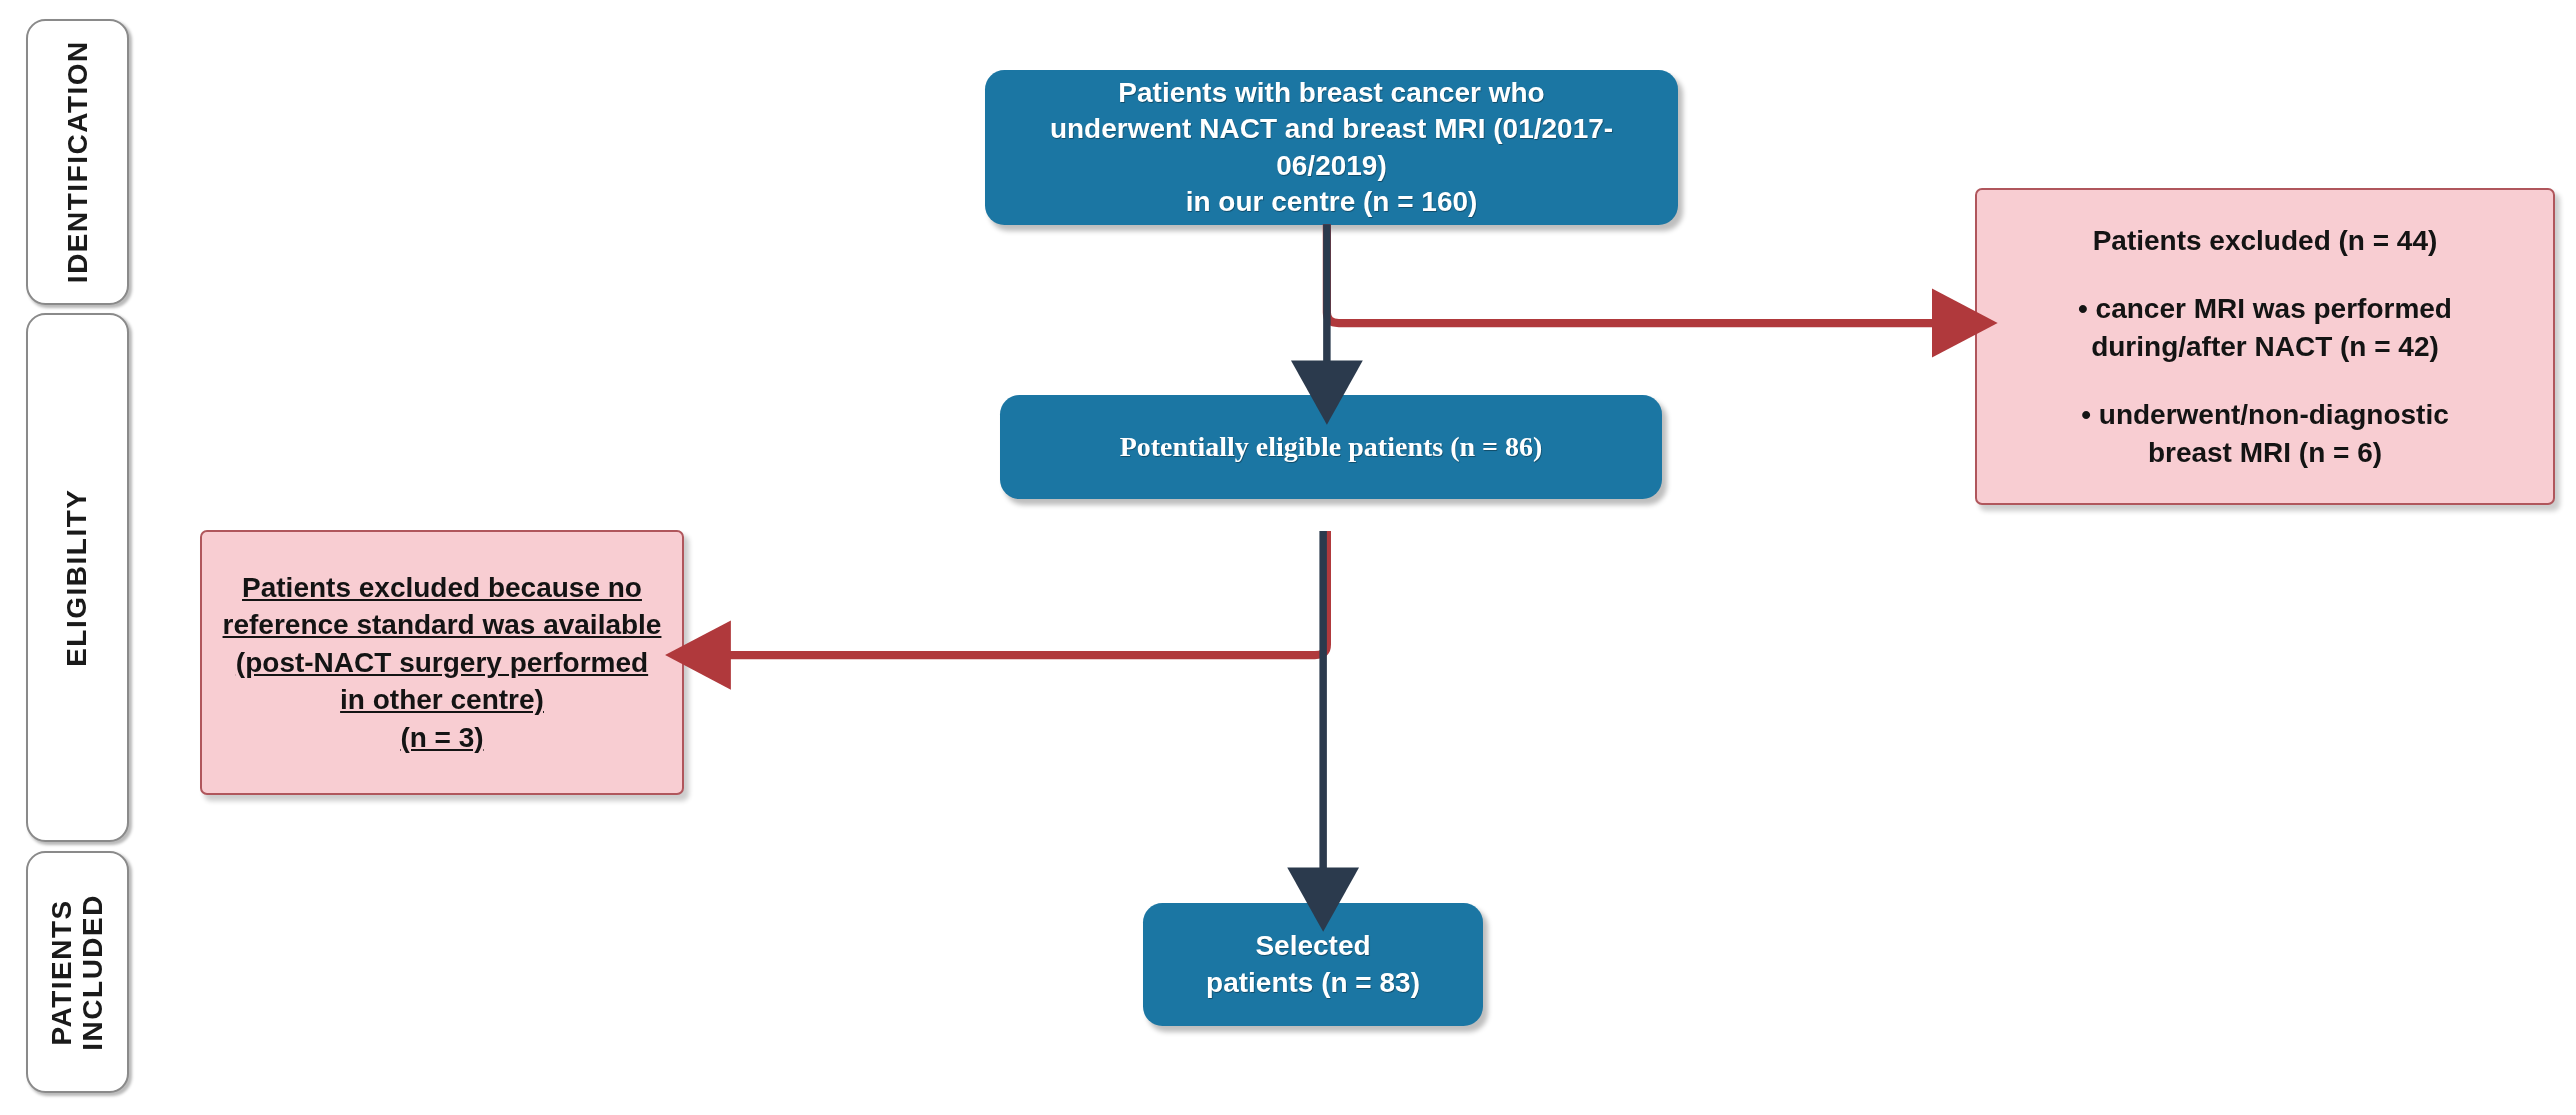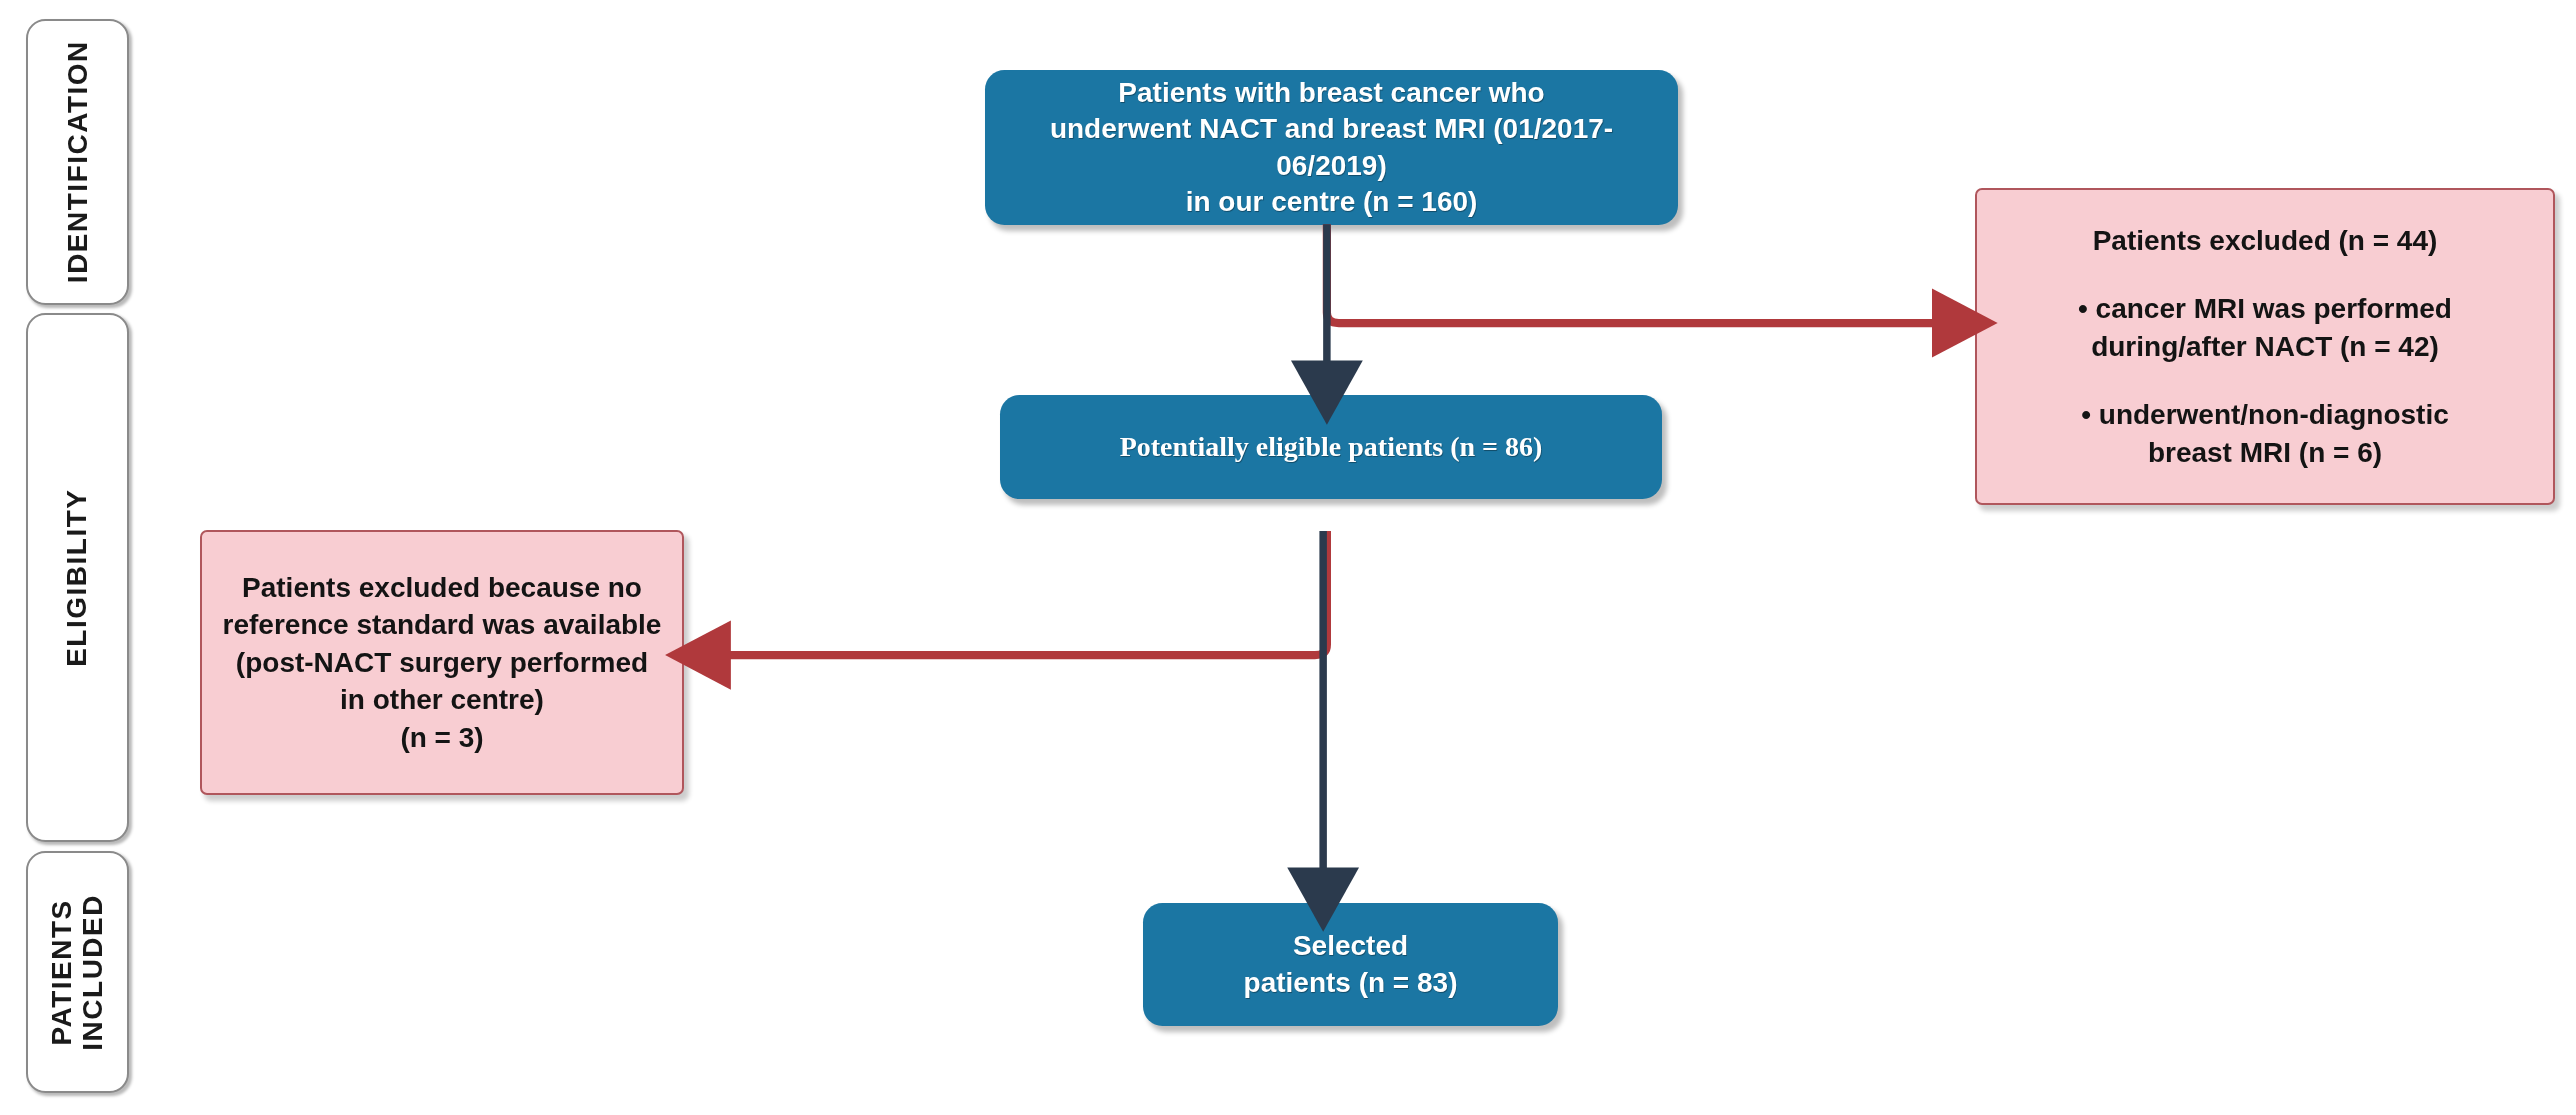--- a/index.html
+++ b/index.html
@@ -140,7 +140,7 @@
     </div>
   </div>
 
-  <div class="node node-pink" style="left:200px; top:530px; width:484px; height:265px;">
+  <div class="node node-pink" style="left:200px; top:530px; width:484px; height:265px;text-decoration:underline;">
     <div>
       <span>Patients excluded because no</span><br>
       <span>reference standard was available</span><br>

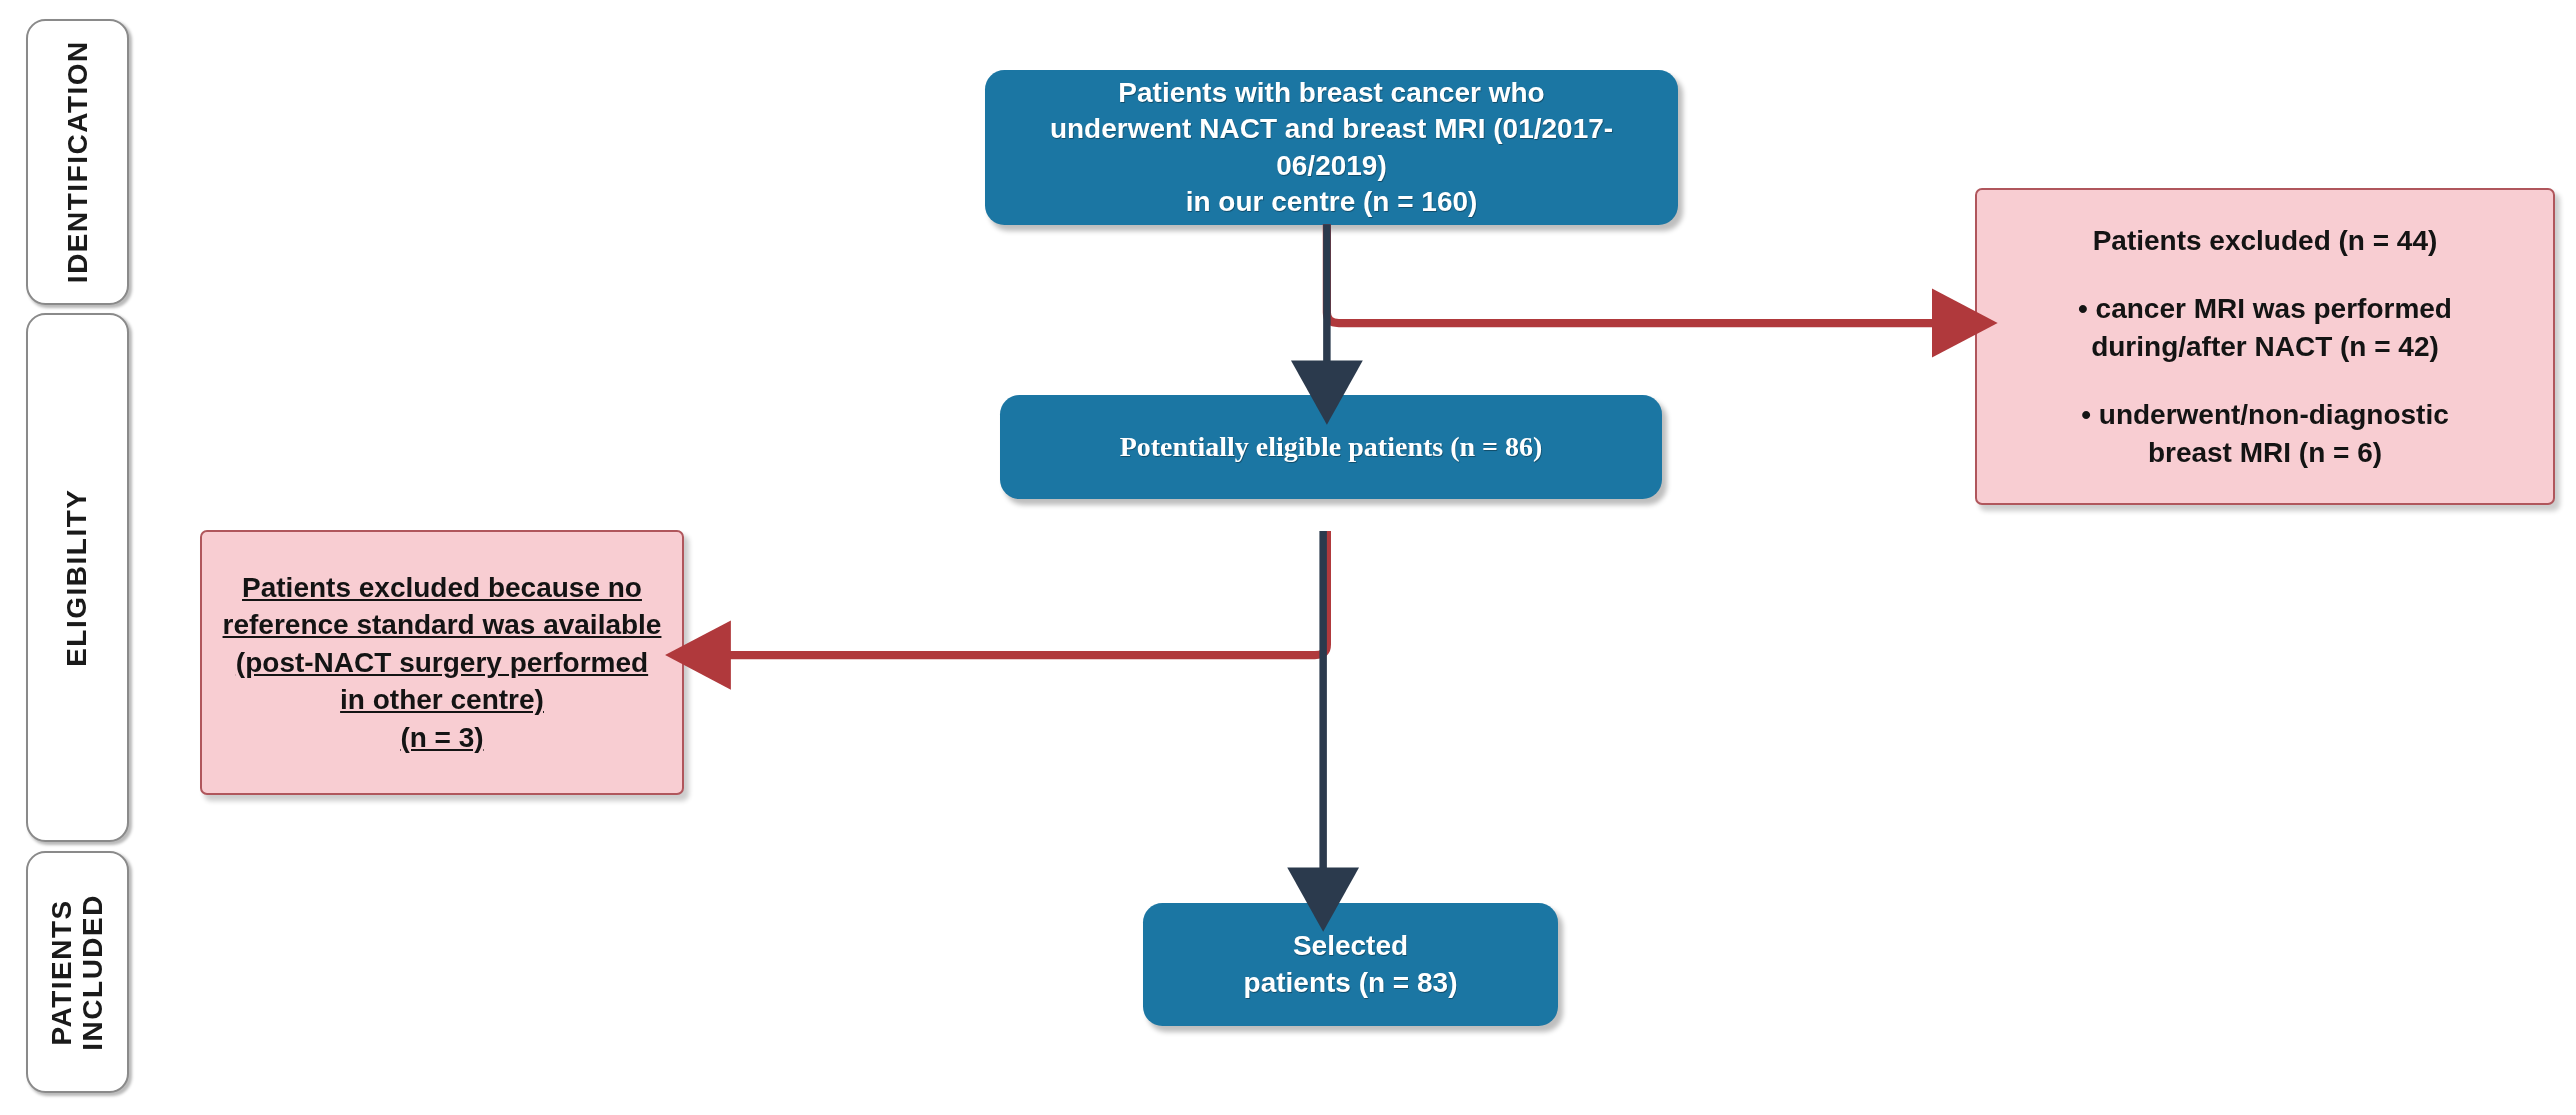--- a/index.html
+++ b/index.html
@@ -117,7 +117,7 @@
     </div>
   </div>
 
-  <div class="node node-blue" style="left:1143px; top:903px; width:415px; height:123px;">
+  <div class="node node-blue" style="left:1143px; top:903px; width:340px; height:123px;">
     <div>
       <span>Selected</span><br>
       <span>patients (n = 83)</span>

